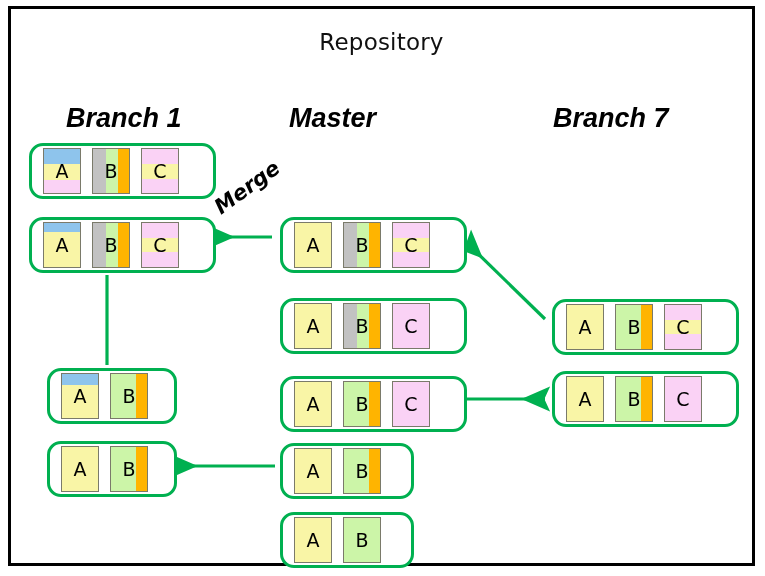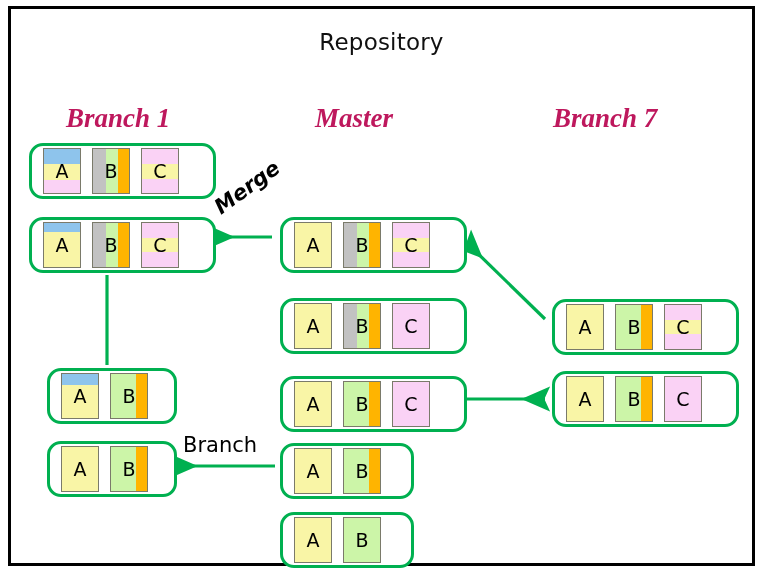--- a/index.html
+++ b/index.html
@@ -31,8 +31,8 @@
     font-style:italic;
     font-weight:bold;
     font-size:27px;
-    color:#be185d;
-    font-family:Liberation Serif, serif;
+    color:#000000;
+    font-family:Liberation Sans, sans-serif;
     white-space:nowrap;
   }
   

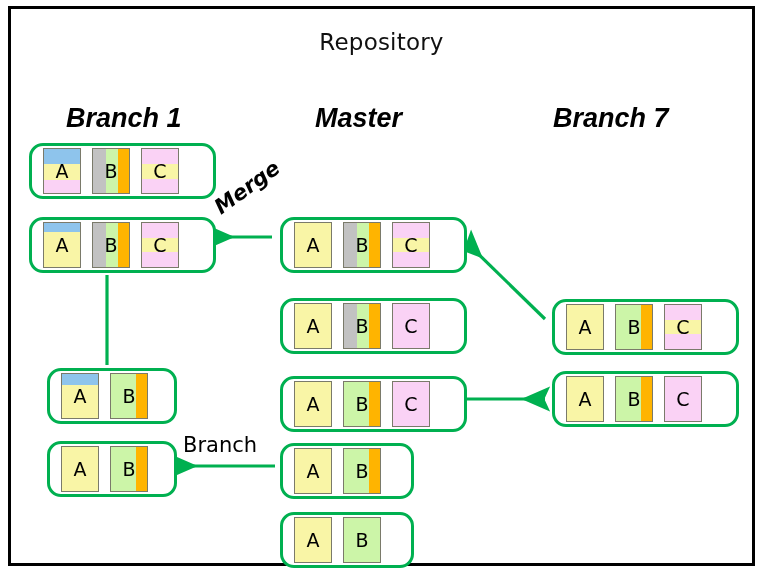--- a/index.html
+++ b/index.html
@@ -104,7 +104,7 @@
   <div id="page-title">Repository</div>
 
   <div class="col-header" style="left:55px; top:94px;">Branch 1</div>
-  <div class="col-header" style="left:304px; top:94px;">Master</div>
+  <div class="col-header" style="left:278px; top:94px;">Master</div>
   <div class="col-header" style="left:542px; top:94px;">Branch 7</div>
 
   <svg class="arrows" viewBox="0 0 747 560">

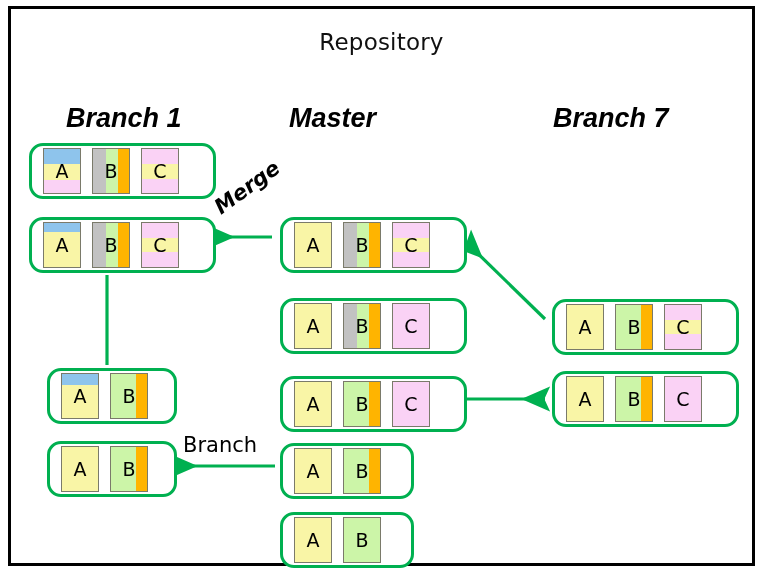--- a/index.html
+++ b/index.html
@@ -126,7 +126,6 @@
   </svg>
 
   <div class="edge-label merge" style="left:213px; top:186px;">Merge</div>
-  <div class="edge-label" style="left:172px; top:424px;">Branch</div>
 
   <div id="commit-layer">
       <div class="commit" style="left: 18px; top: 134px; width: 187px; height: 56px;">

